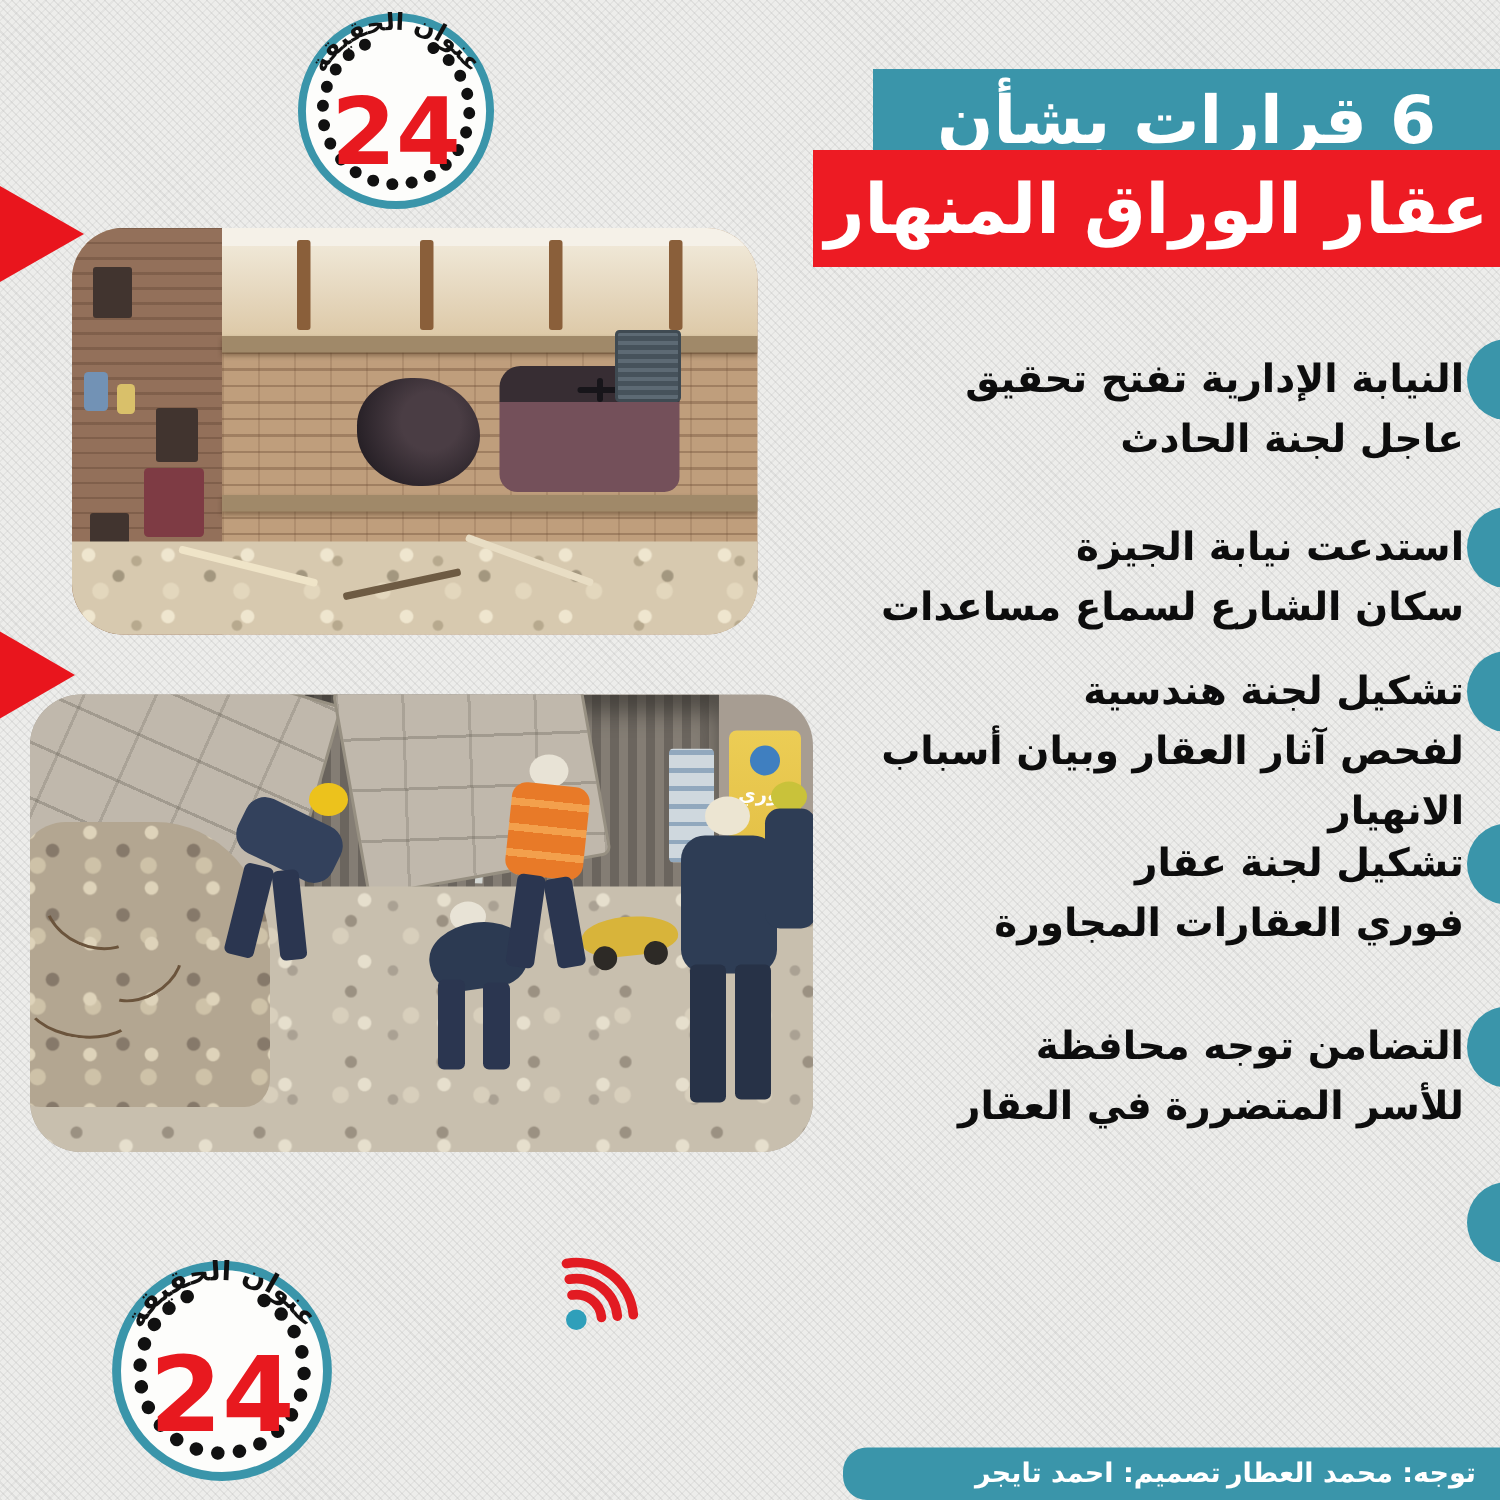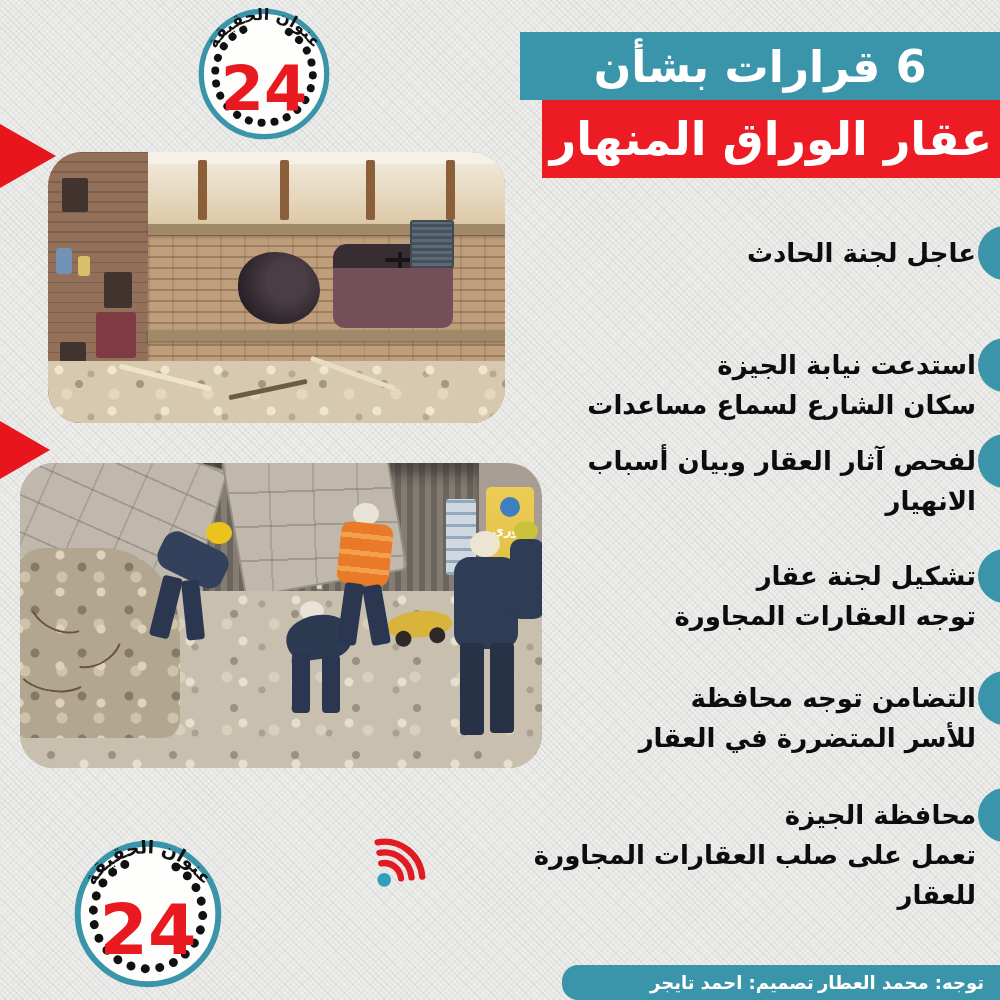--- a/index.html
+++ b/index.html
@@ -14,7 +14,7 @@
   
   .title-bar{ position:absolute; right:0; display:flex; align-items:center; justify-content:center;
     color:#fff; font-weight:bold; direction:rtl; }
-  .title-bar.teal{ top:32px; width:480px; height:68px; background:#3a95aa; font-size:44px; }
+  .title-bar.teal{ top:46px; width:418px; height:68px; background:#3a95aa; font-size:44px; }
   .title-bar.red { top:100px; width:458px; height:78px; background:#ed1b23; font-size:46px; }
   
   .badge{ position:absolute; }

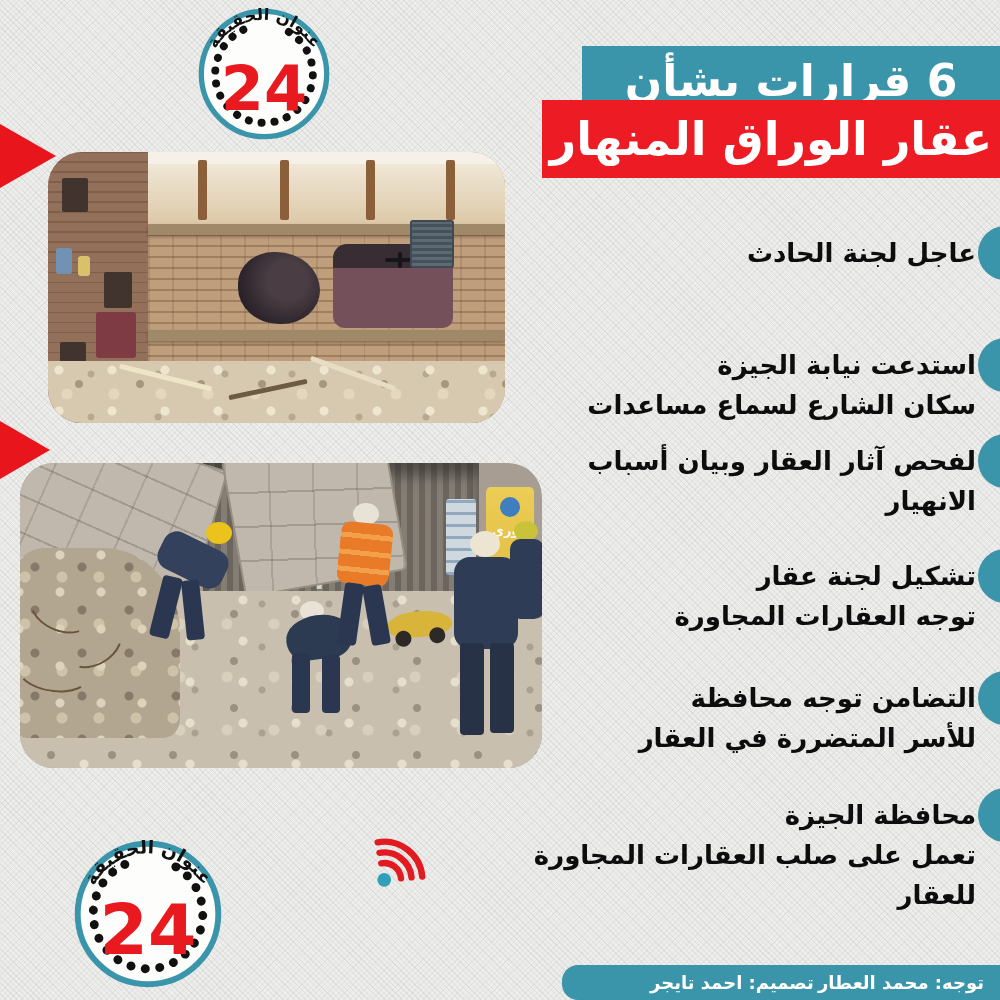--- a/index.html
+++ b/index.html
@@ -218,6 +218,7 @@
 
   <div class="bullet" style="top:226px;"></div>
   <div class="decision" style="top:233px;">
+    <div>النيابة الإدارية تفتح تحقيق</div>
     <div>عاجل لجنة الحادث</div>
   </div>
   <div class="bullet" style="top:338px;"></div>

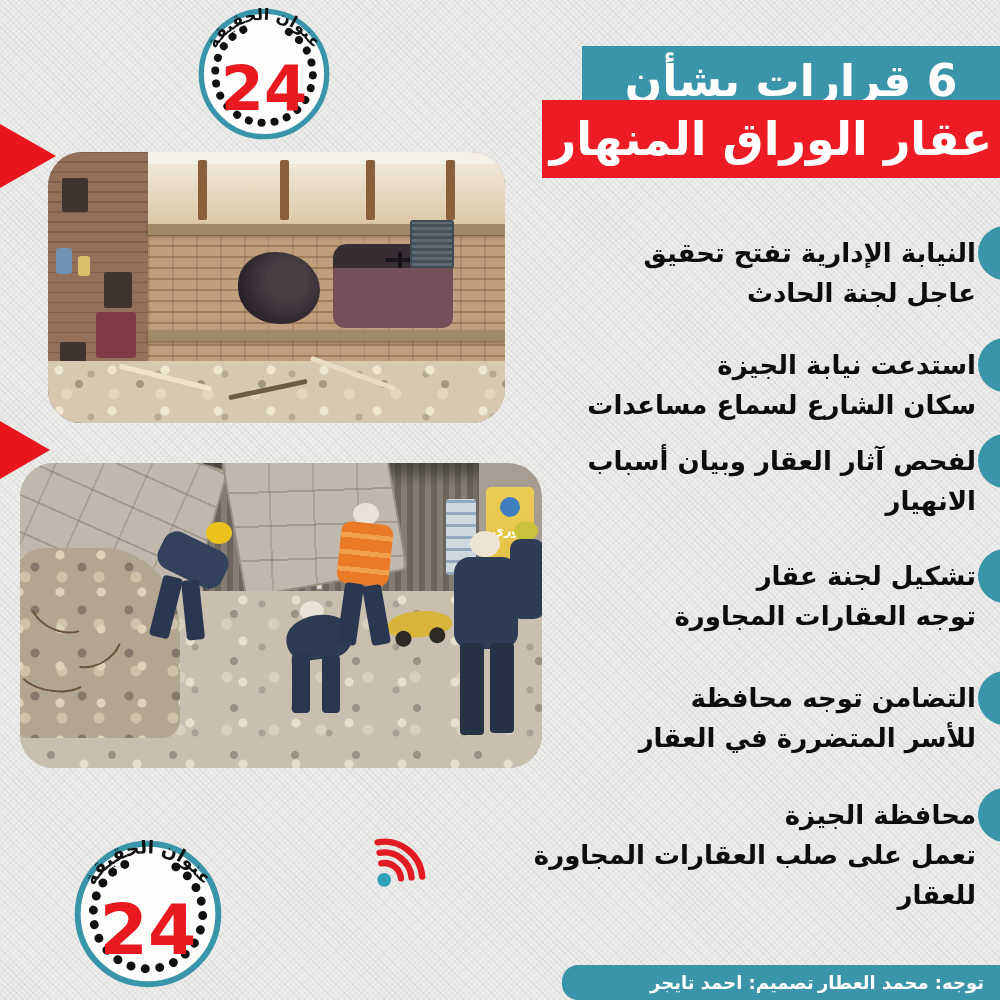--- a/index.html
+++ b/index.html
@@ -228,6 +228,7 @@
   </div>
   <div class="bullet" style="top:434px;"></div>
   <div class="decision" style="top:441px;">
+    <div>تشكيل لجنة هندسية</div>
     <div>لفحص آثار العقار  وبيان أسباب الانهيار</div>
   </div>
   <div class="bullet" style="top:549px;"></div>

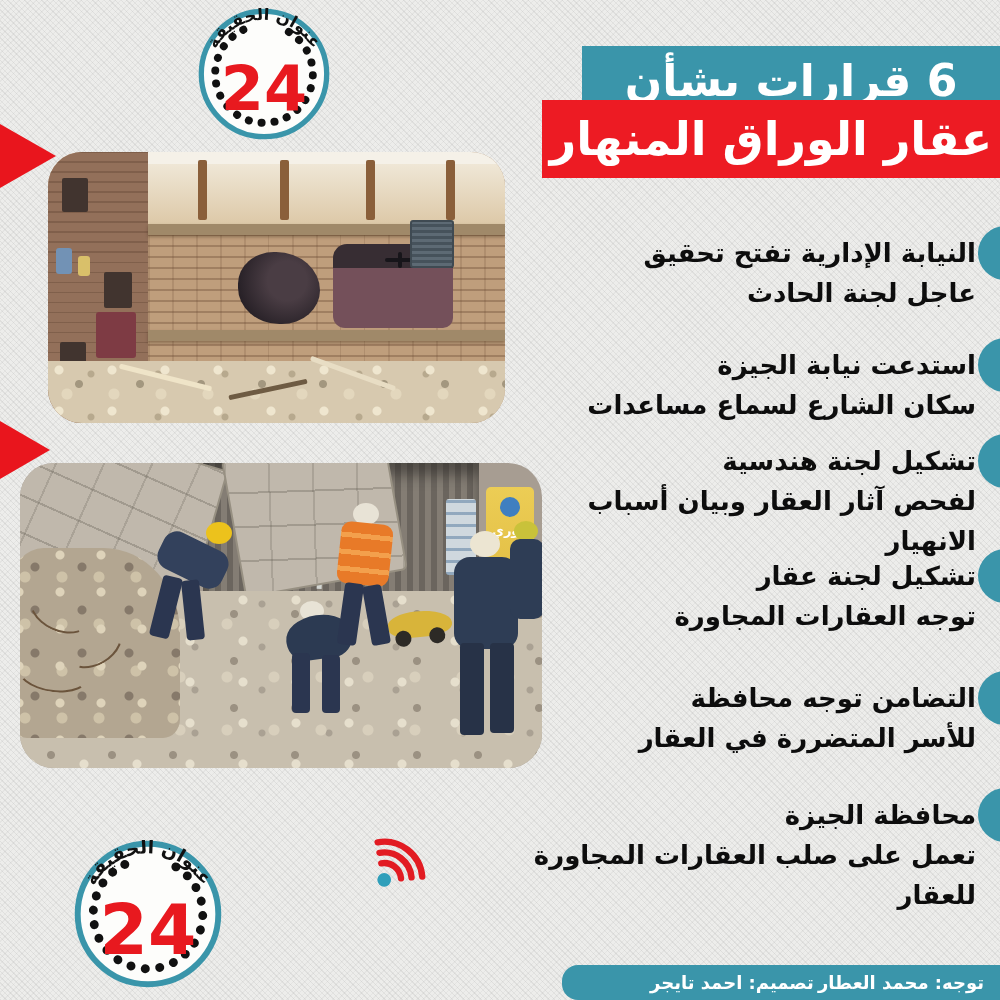--- a/index.html
+++ b/index.html
@@ -234,7 +234,7 @@
   <div class="bullet" style="top:549px;"></div>
   <div class="decision" style="top:556px;">
     <div>تشكيل لجنة عقار</div>
-    <div>توجه العقارات المجاورة</div>
+    <div>فوري العقارات المجاورة</div>
   </div>
   <div class="bullet" style="top:671px;"></div>
   <div class="decision" style="top:678px;">

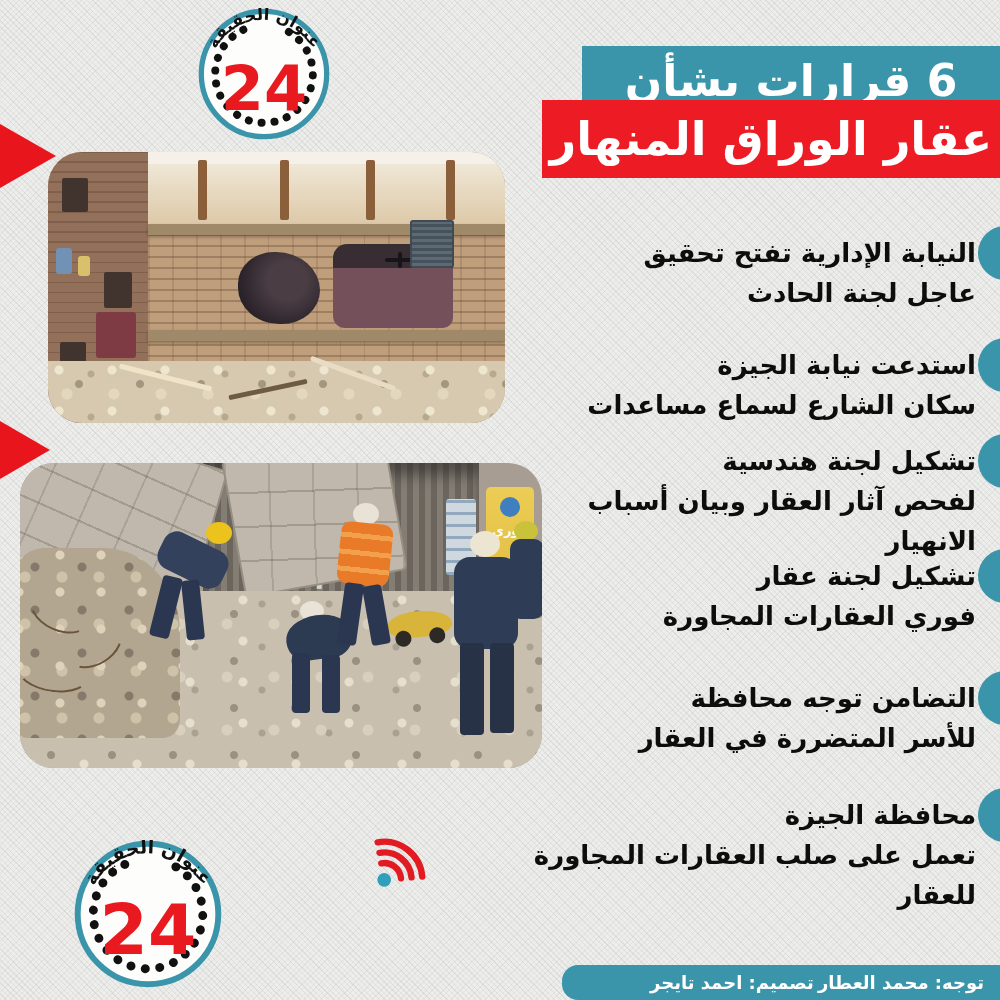--- a/index.html
+++ b/index.html
@@ -242,10 +242,6 @@
     <div>للأسر المتضررة في العقار</div>
   </div>
   <div class="bullet" style="top:788px;"></div>
-  <div class="decision" style="top:795px;">
-    <div>محافظة الجيزة</div>
-    <div>تعمل على صلب العقارات المجاورة للعقار</div>
-  </div>
 
   <div class="badge badge-bottom">
     <svg viewBox="0 0 100 100">

